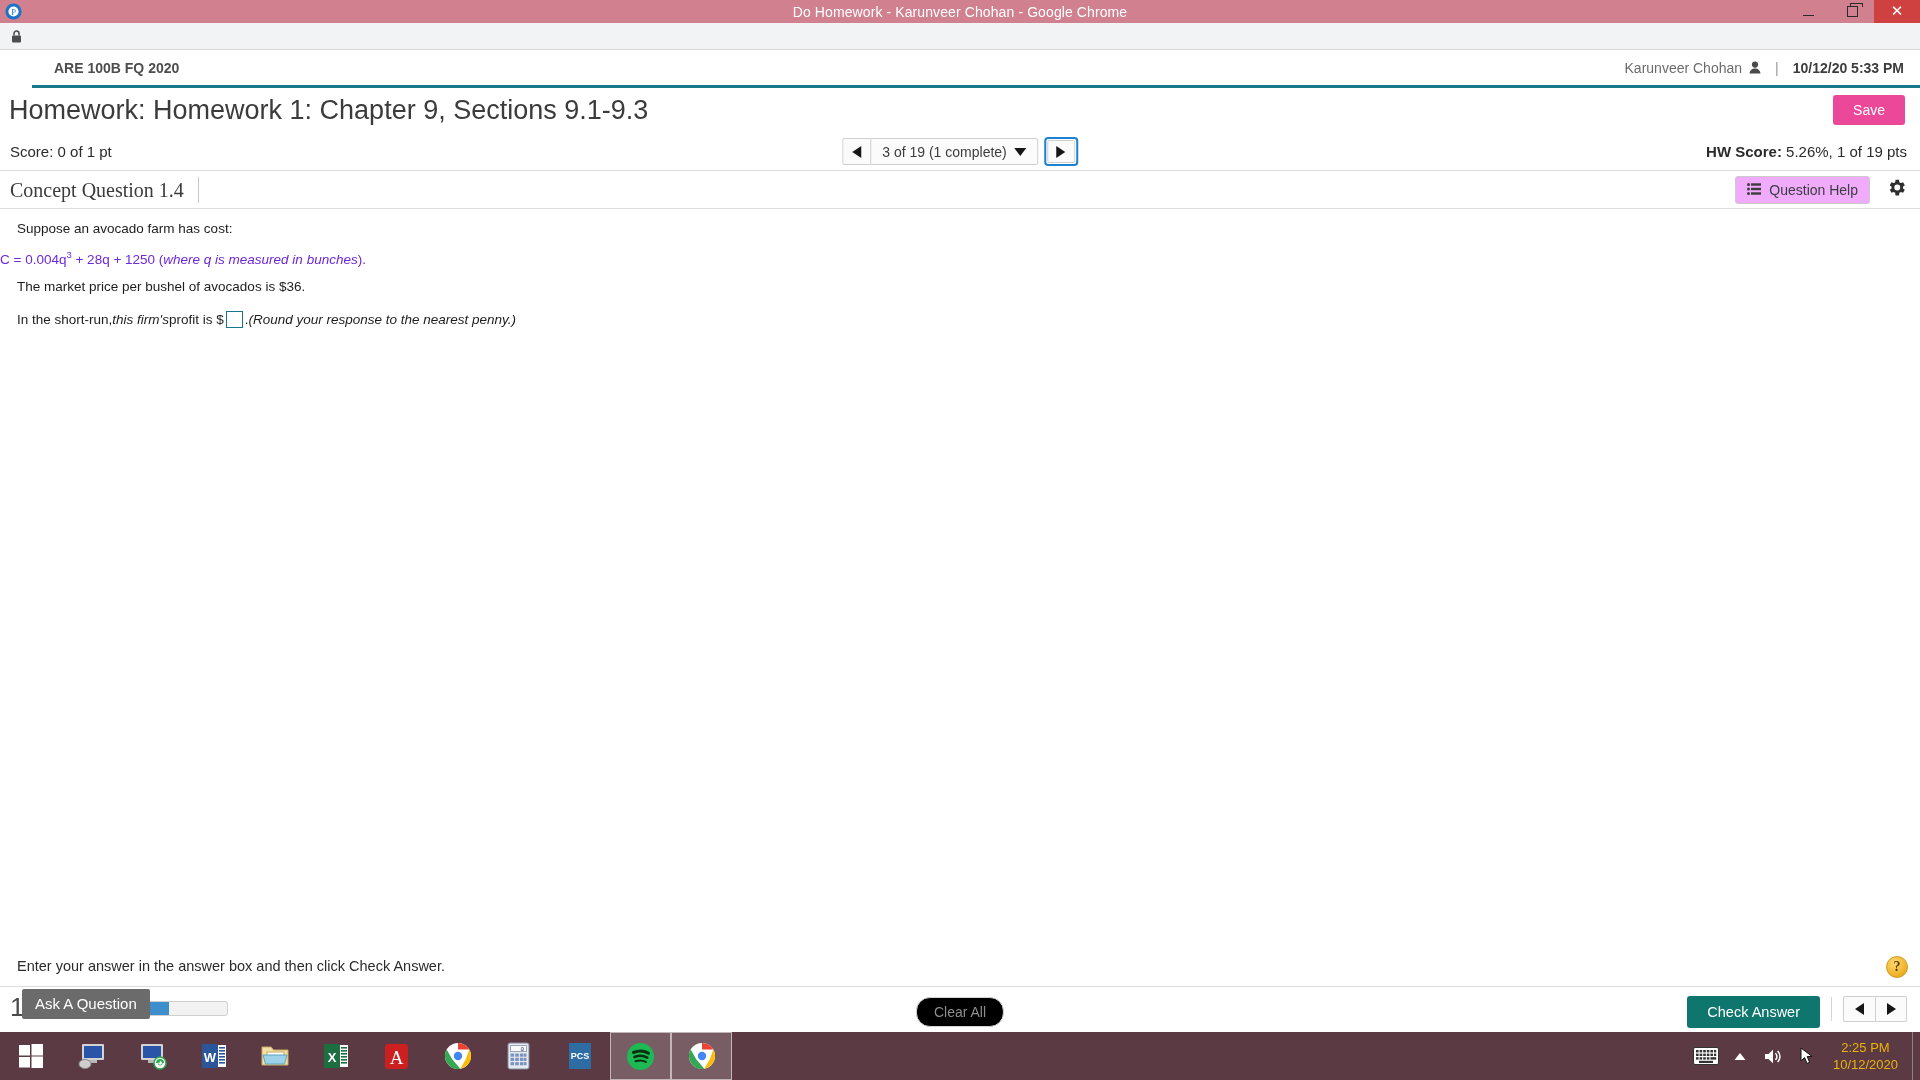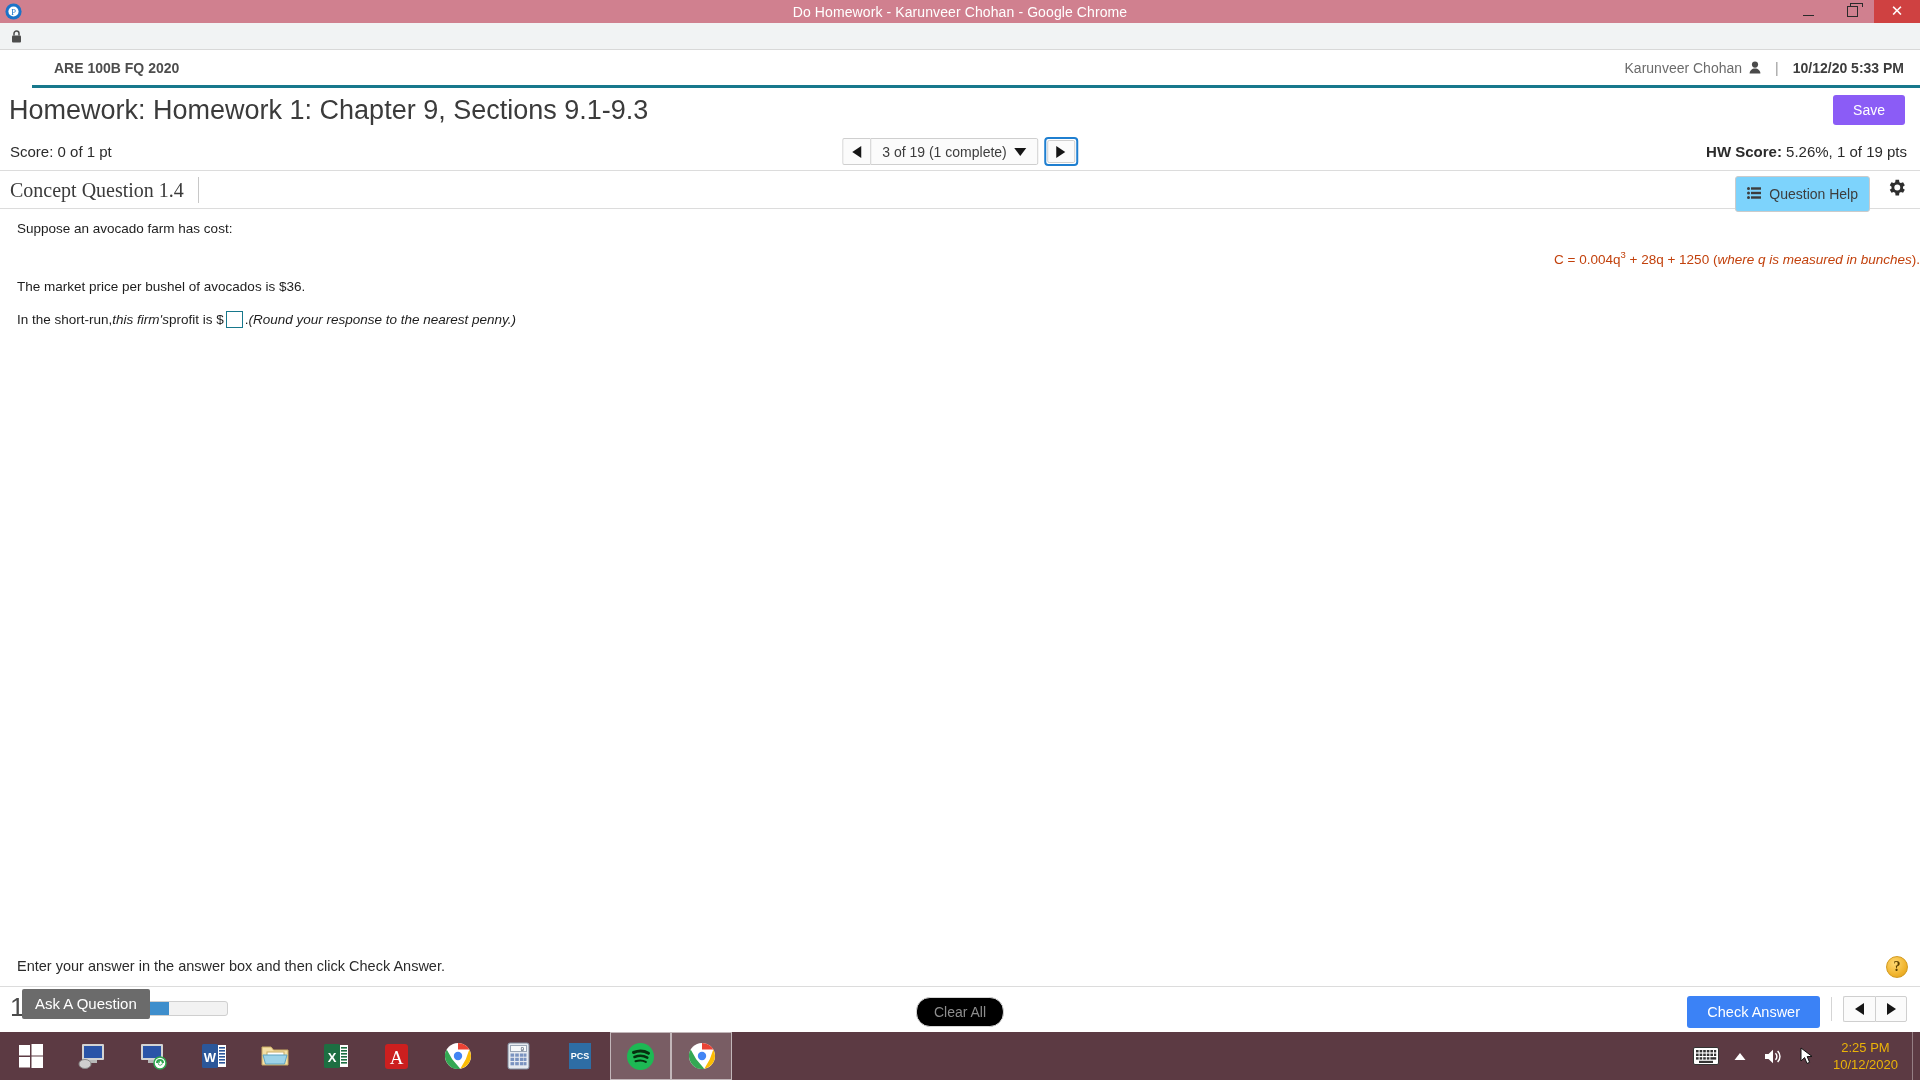--- a/index.html
+++ b/index.html
@@ -75,7 +75,7 @@
   }
   .save-btn {
     position: absolute; right: 15px; top: 7px;
-    background: #8b5cf6; color: #ffffff; border: none;
+    background: #ec4899; color: #ffffff; border: none;
     font-size: 14px; padding: 7px 20px; border-radius: 3px;
     font-family: "Liberation Sans", sans-serif; cursor: pointer;
   }

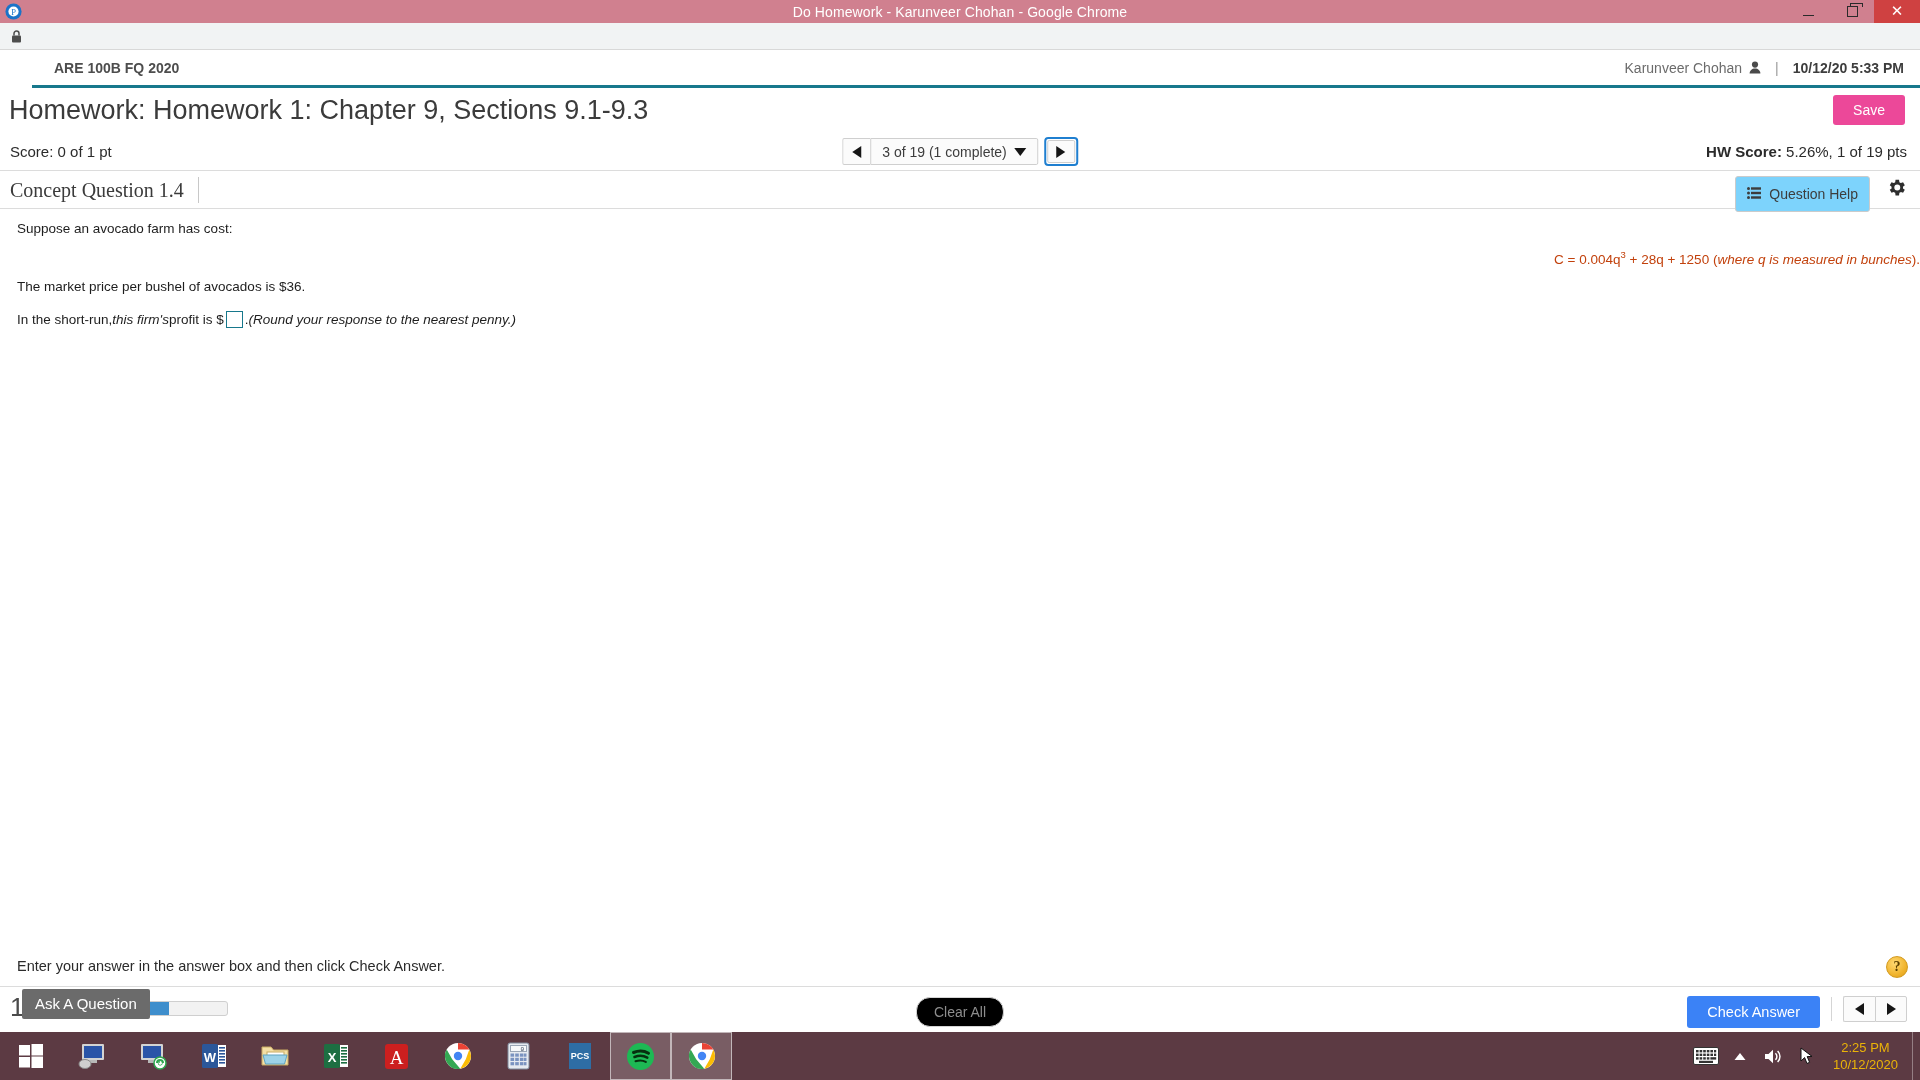--- a/index.html
+++ b/index.html
@@ -121,8 +121,8 @@
     padding-right: 14px; border-right: 1px solid #c8c8c8; line-height: 26px; font-family: Liberation Serif, serif;
   }
   .qhelp-btn {
-    position: absolute; right: 50px; top: 5px; height: 36px;
-    border: 1px solid #cbcbcb; background: #7dd3fc; border-radius: 3px;
+    position: absolute; right: 50px; top: 5px; height: 28px;
+    border: 1px solid #cbcbcb; background: #f0abfc; border-radius: 3px;
     display: flex; align-items: center; gap: 8px; padding: 0 11px;
     font-size: 14px; color: #3d3d3d; cursor: pointer;
   }

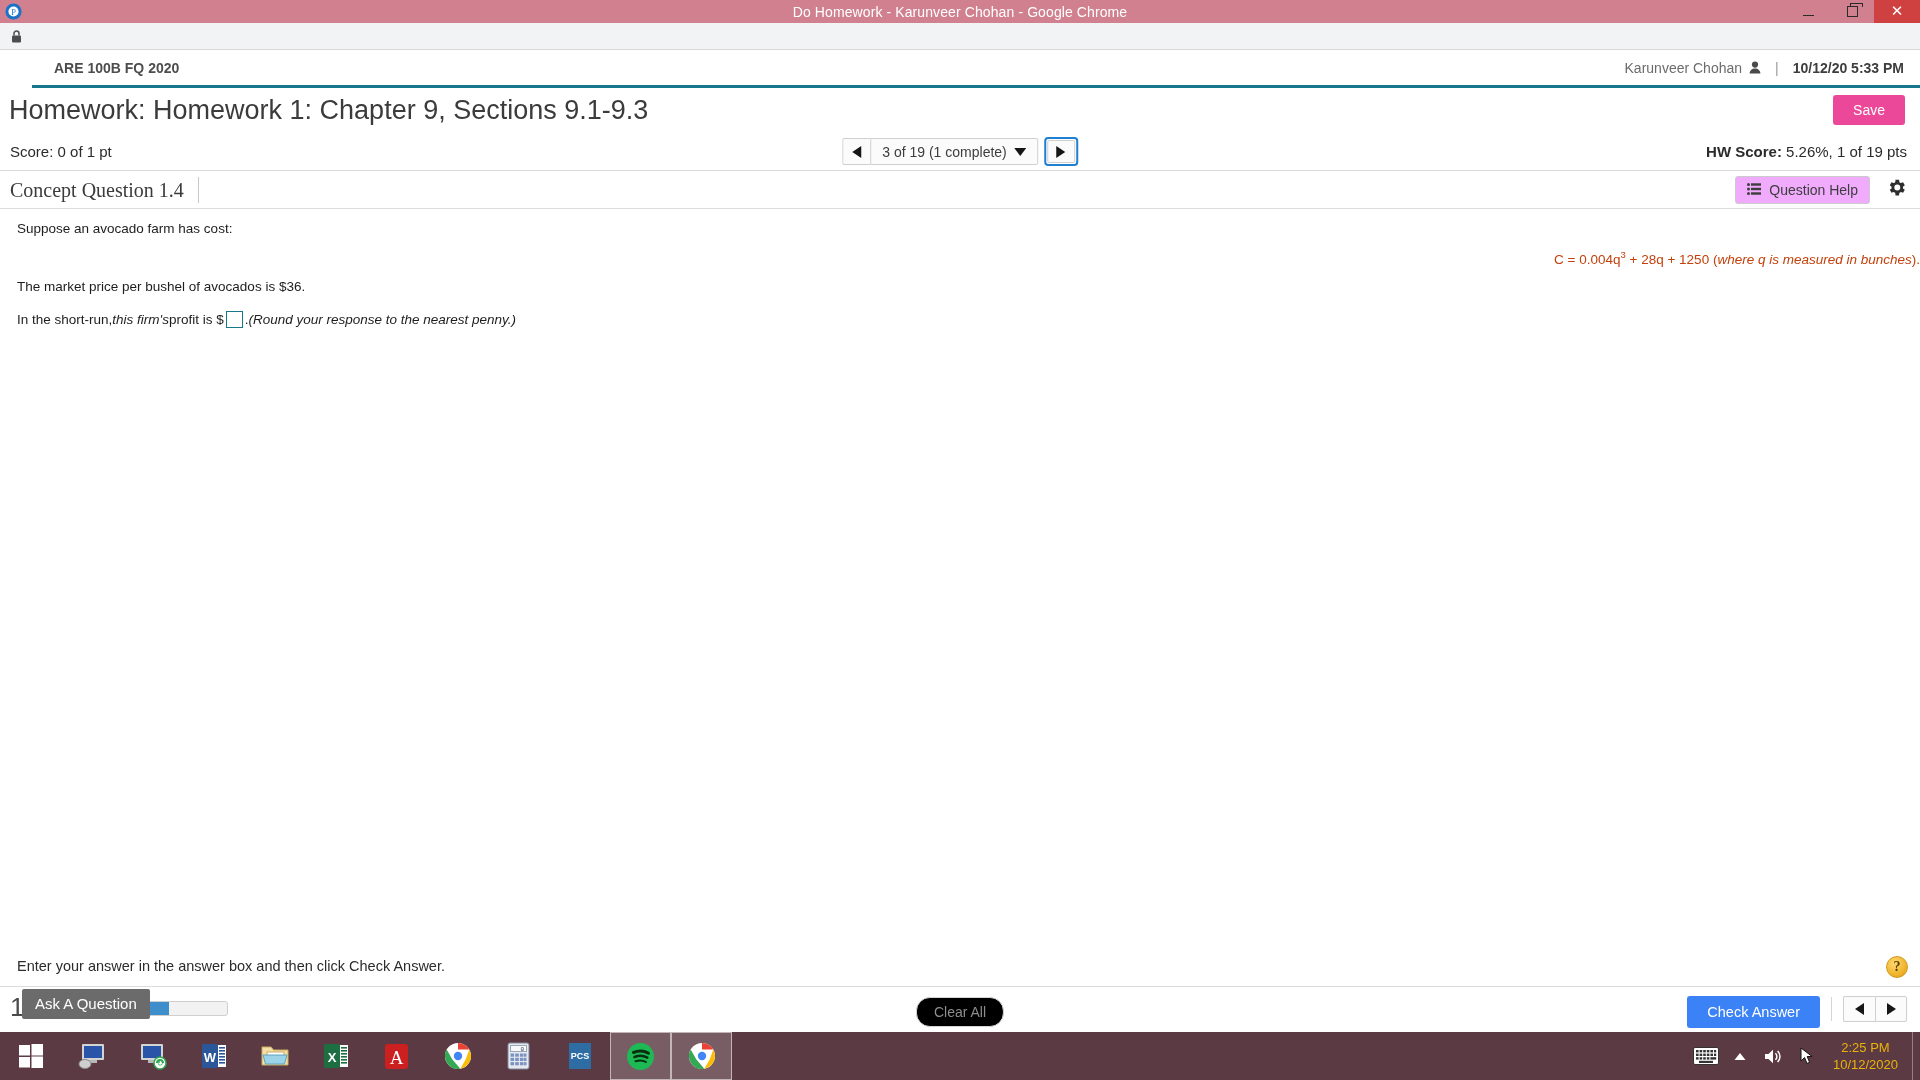--- a/index.html
+++ b/index.html
@@ -132,8 +132,8 @@
   .qbody { position: relative; height: 705px; }
   .q-line1 { position: absolute; left: 17px; top: 12px; font-size: 13.5px; color: #1d1d1d; }
   .q-formula {
-    position: absolute; left: 0; right: 0; top: 40px; text-align: right;
-    font-size: 13.5px; color: #c2410c; padding-left: 12px;
+    position: absolute; left: 0; right: 0; top: 40px; text-align: left;
+    font-size: 13.5px; color: #6d28d9;
   }
   .q-formula sup { font-size: 9.5px; vertical-align: super; }
   .q-formula i { font-style: italic; }

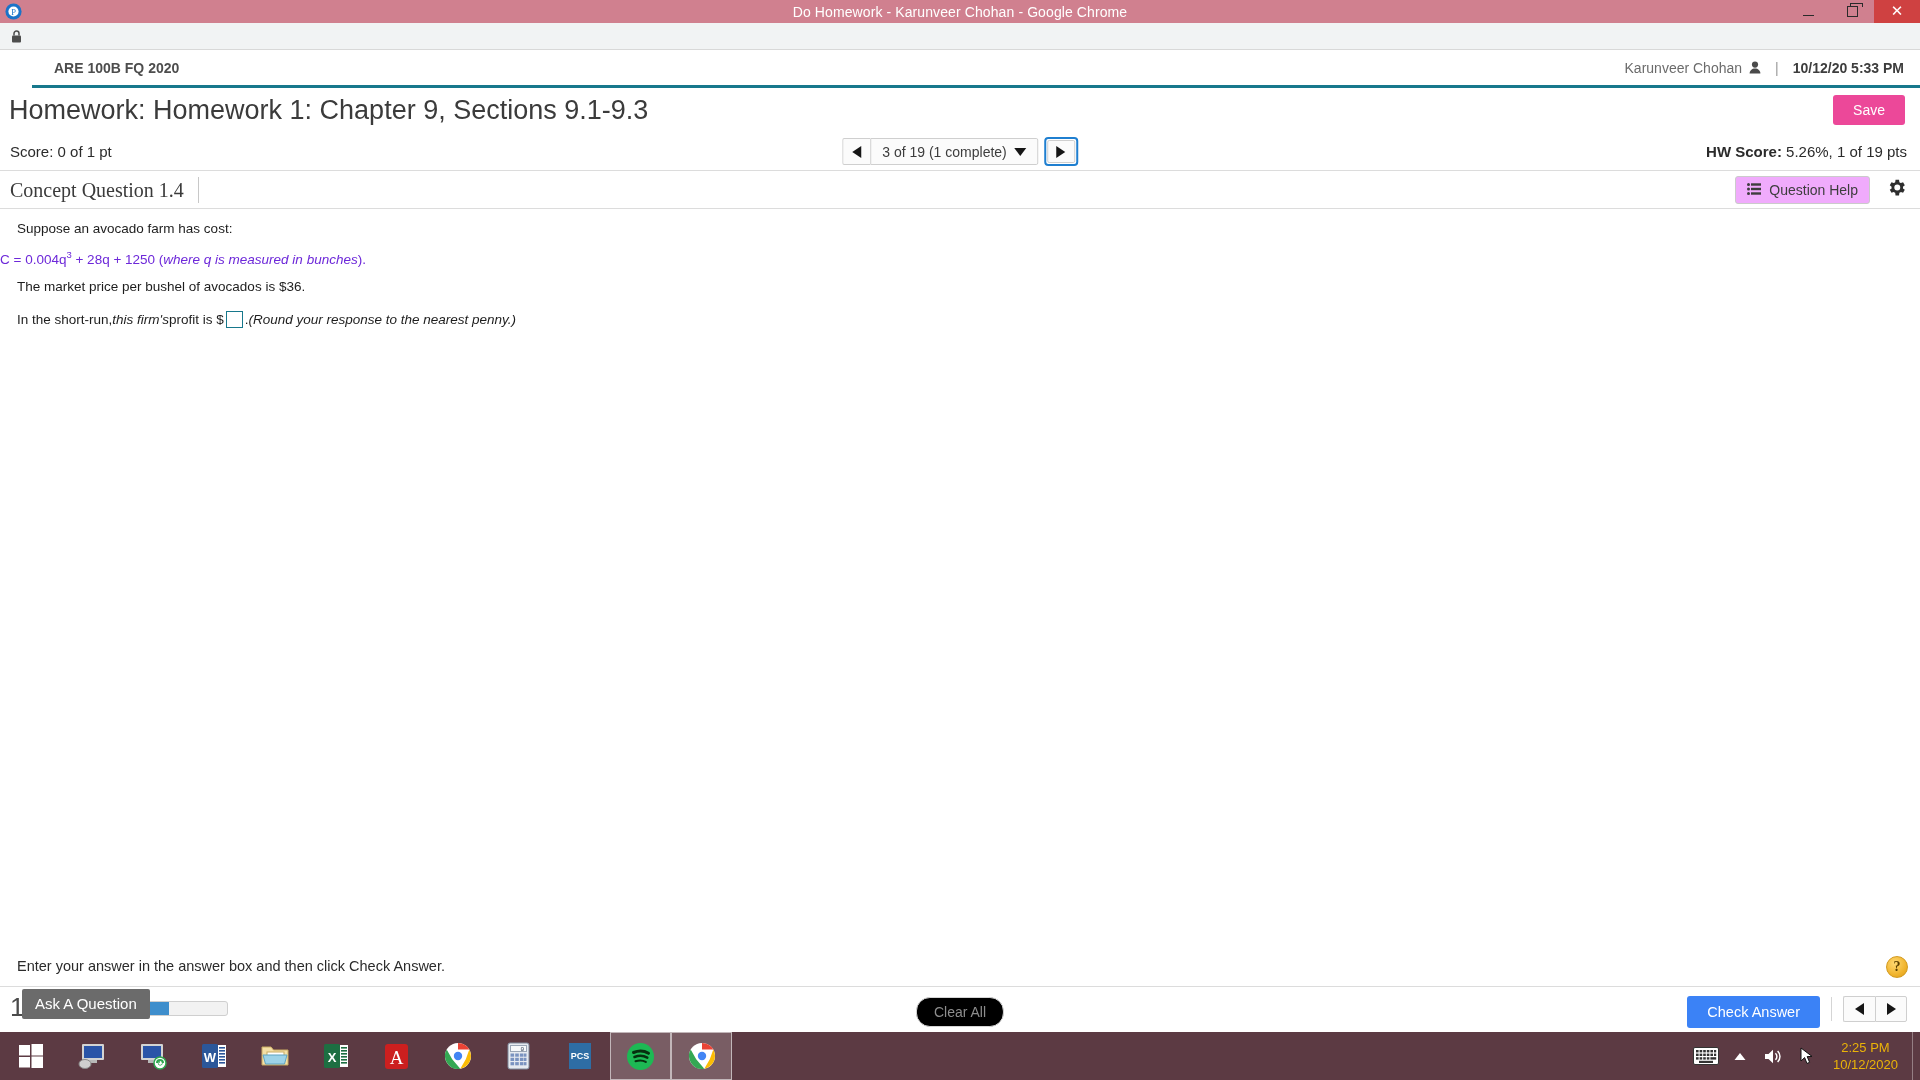--- a/index.html
+++ b/index.html
@@ -191,7 +191,7 @@
   }
   .check-answer {
     position: absolute; right: 100px; top: 9px;
-    background: #3b82f6; color: #ffffff; border: none;
+    background: #0f766e; color: #ffffff; border: none;
     font-size: 14.5px; padding: 8px 20px; border-radius: 3px;
     font-family: "Liberation Sans", sans-serif; cursor: not-allowed;
   }

